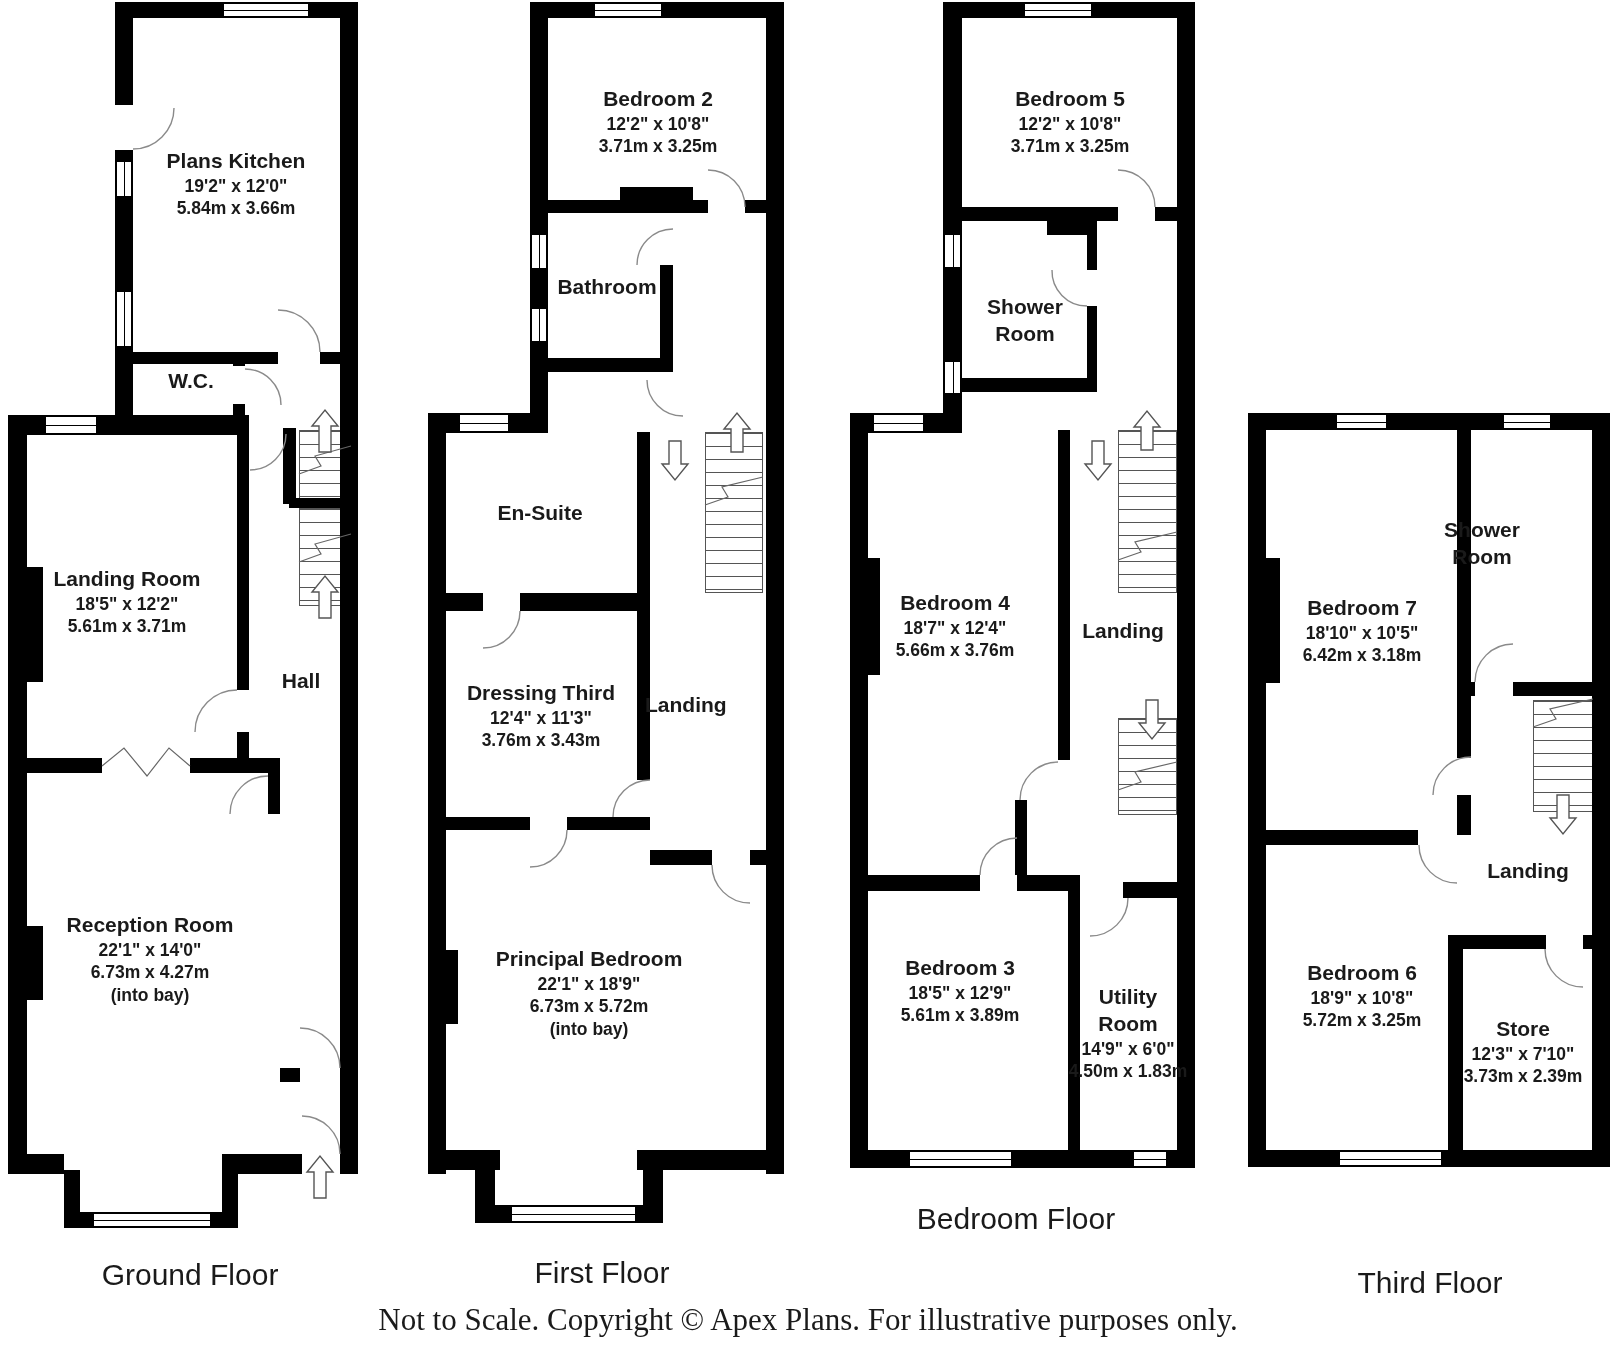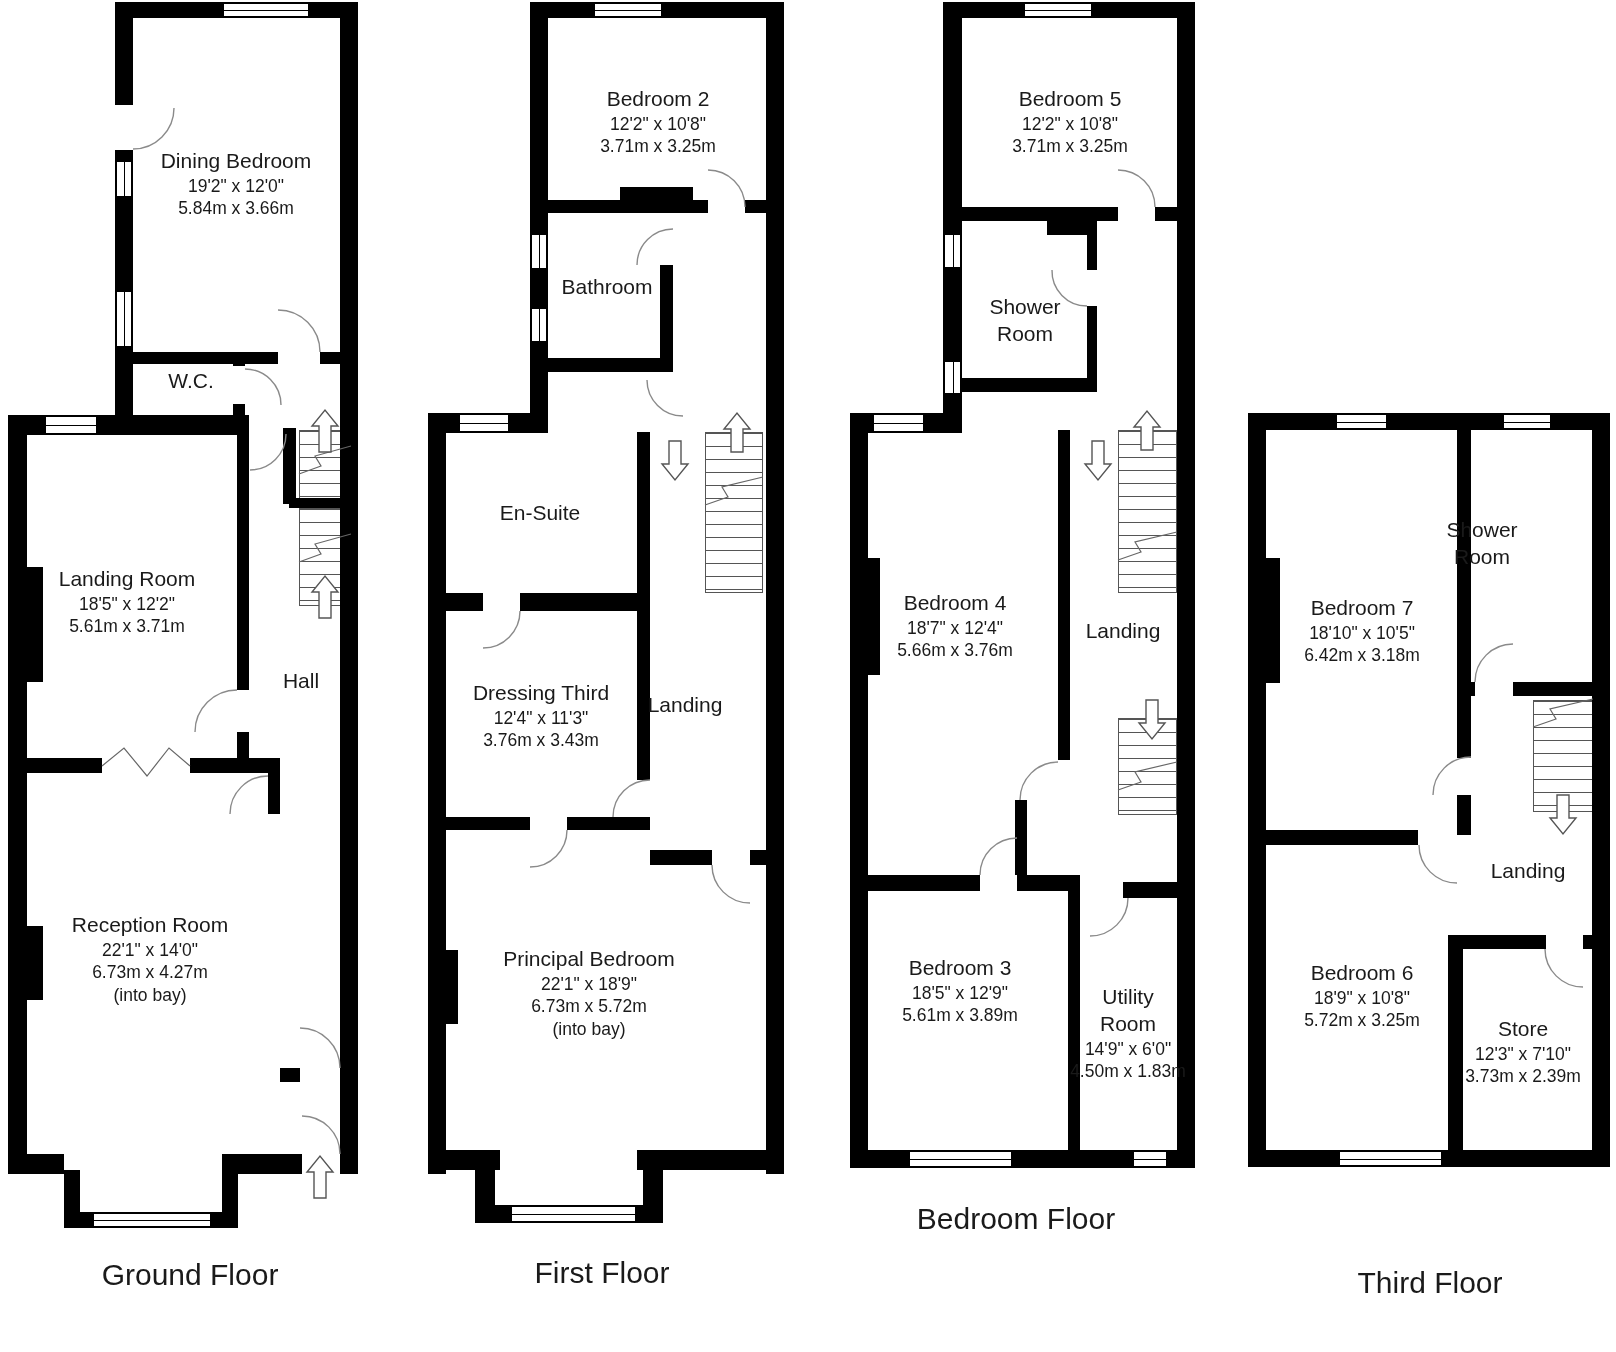--- a/index.html
+++ b/index.html
@@ -13,7 +13,7 @@
   .winv::after{content:"";position:absolute;top:0;bottom:0;left:50%;width:1.4px;background:#000;}
   .stairs{position:absolute;box-sizing:border-box;border:1.3px solid #555;z-index:1;
           background:repeating-linear-gradient(180deg,#555 0 1.3px,transparent 1.3px 13px);}
-  .room-label{position:absolute;text-align:center;line-height:1.28;z-index:6;}
+  .room-label{position:absolute;text-align:center;line-height:1.28;z-index:6;font-weight:bold;}
   .room-name{display:block;font-size:21px;}
   .room-dims{display:block;font-size:17.5px;}
   .narrow{max-width:82px;margin:0 auto;}

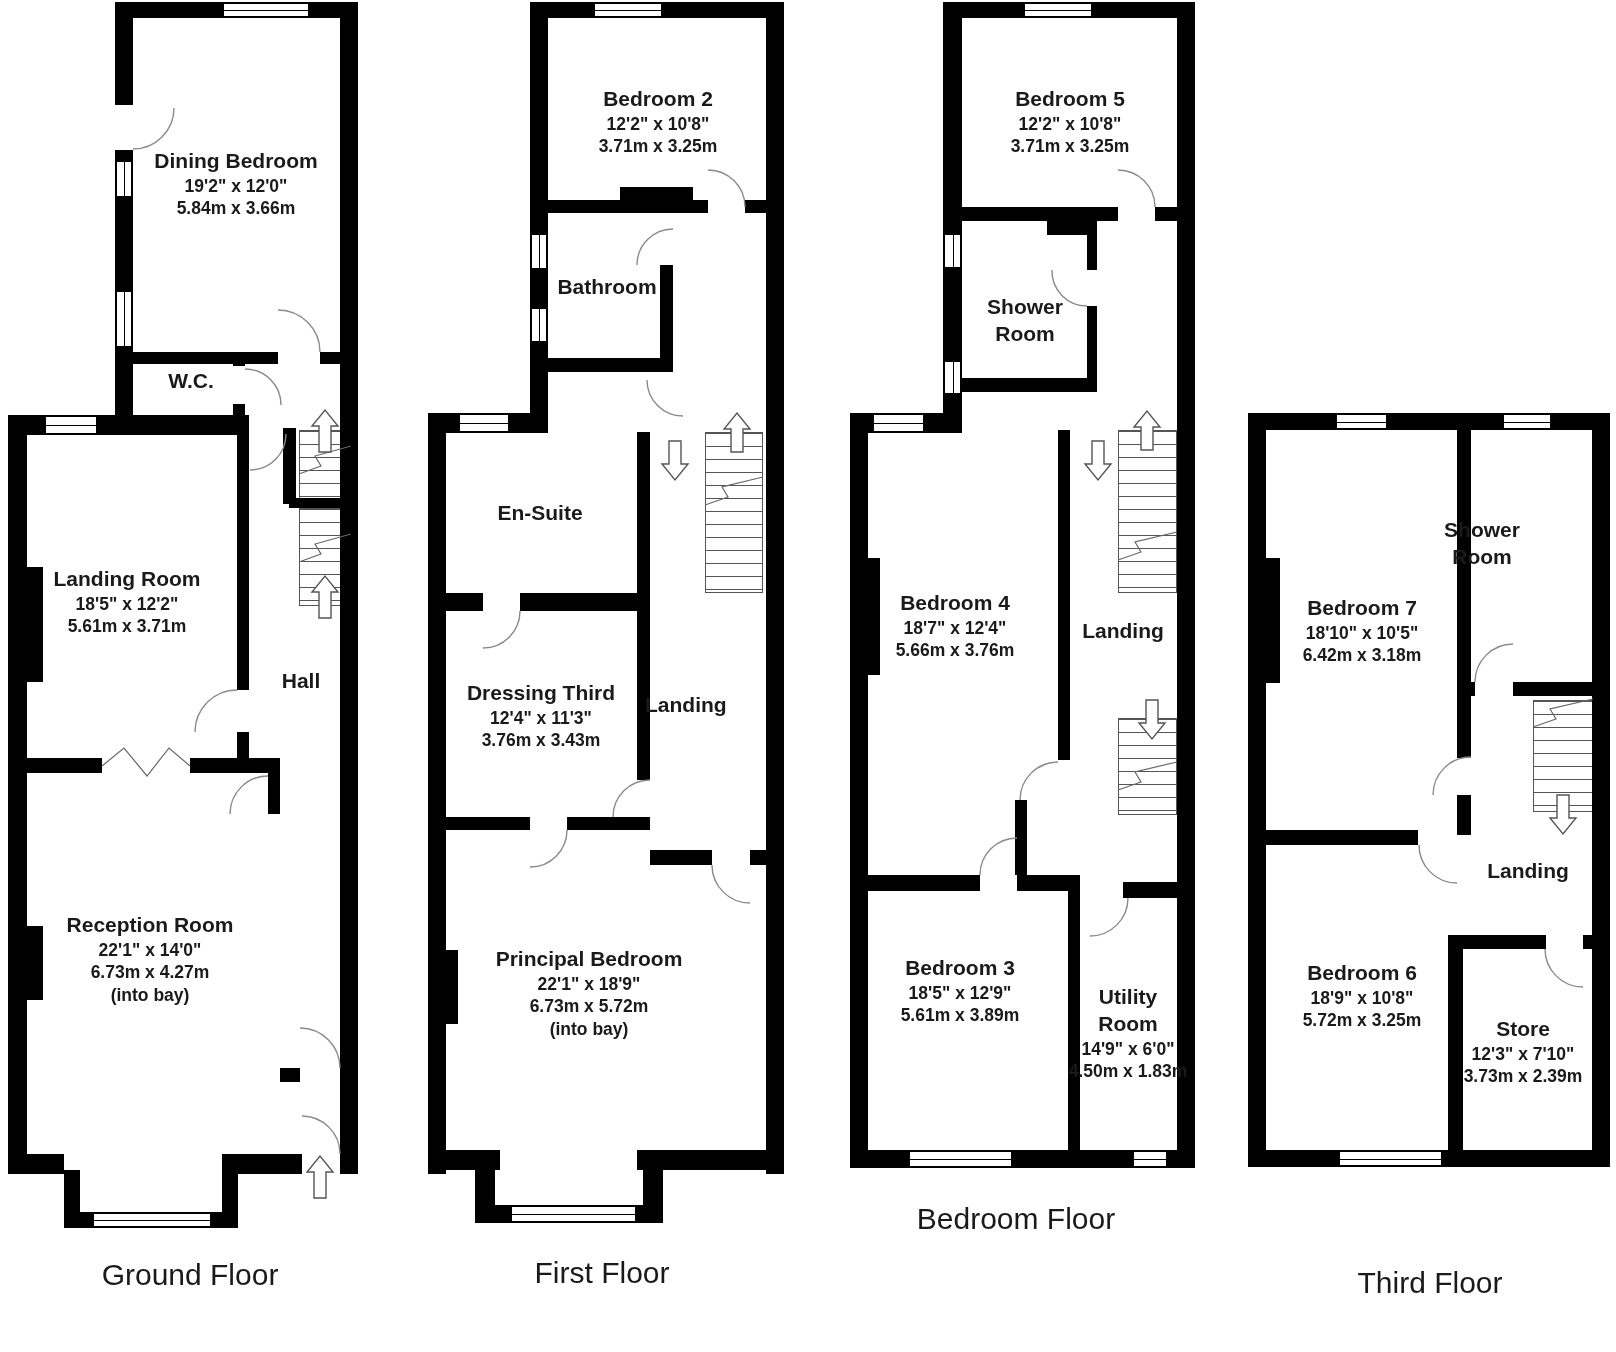--- a/index.html
+++ b/index.html
@@ -68,7 +68,7 @@
     <div class="stairs" style="left:299px;top:508px;width:52px;height:98px"></div>
 
     <div class="room-label" style="left:136px;top:148px;width:200px">
-      <span class="room-name">Dining Bedroom</span>
+      <span class="room-name">Plans Kitchen</span>
       <span class="room-dims">19'2" x 12'0"</span>
       <span class="room-dims">5.84m x 3.66m</span>
     </div>

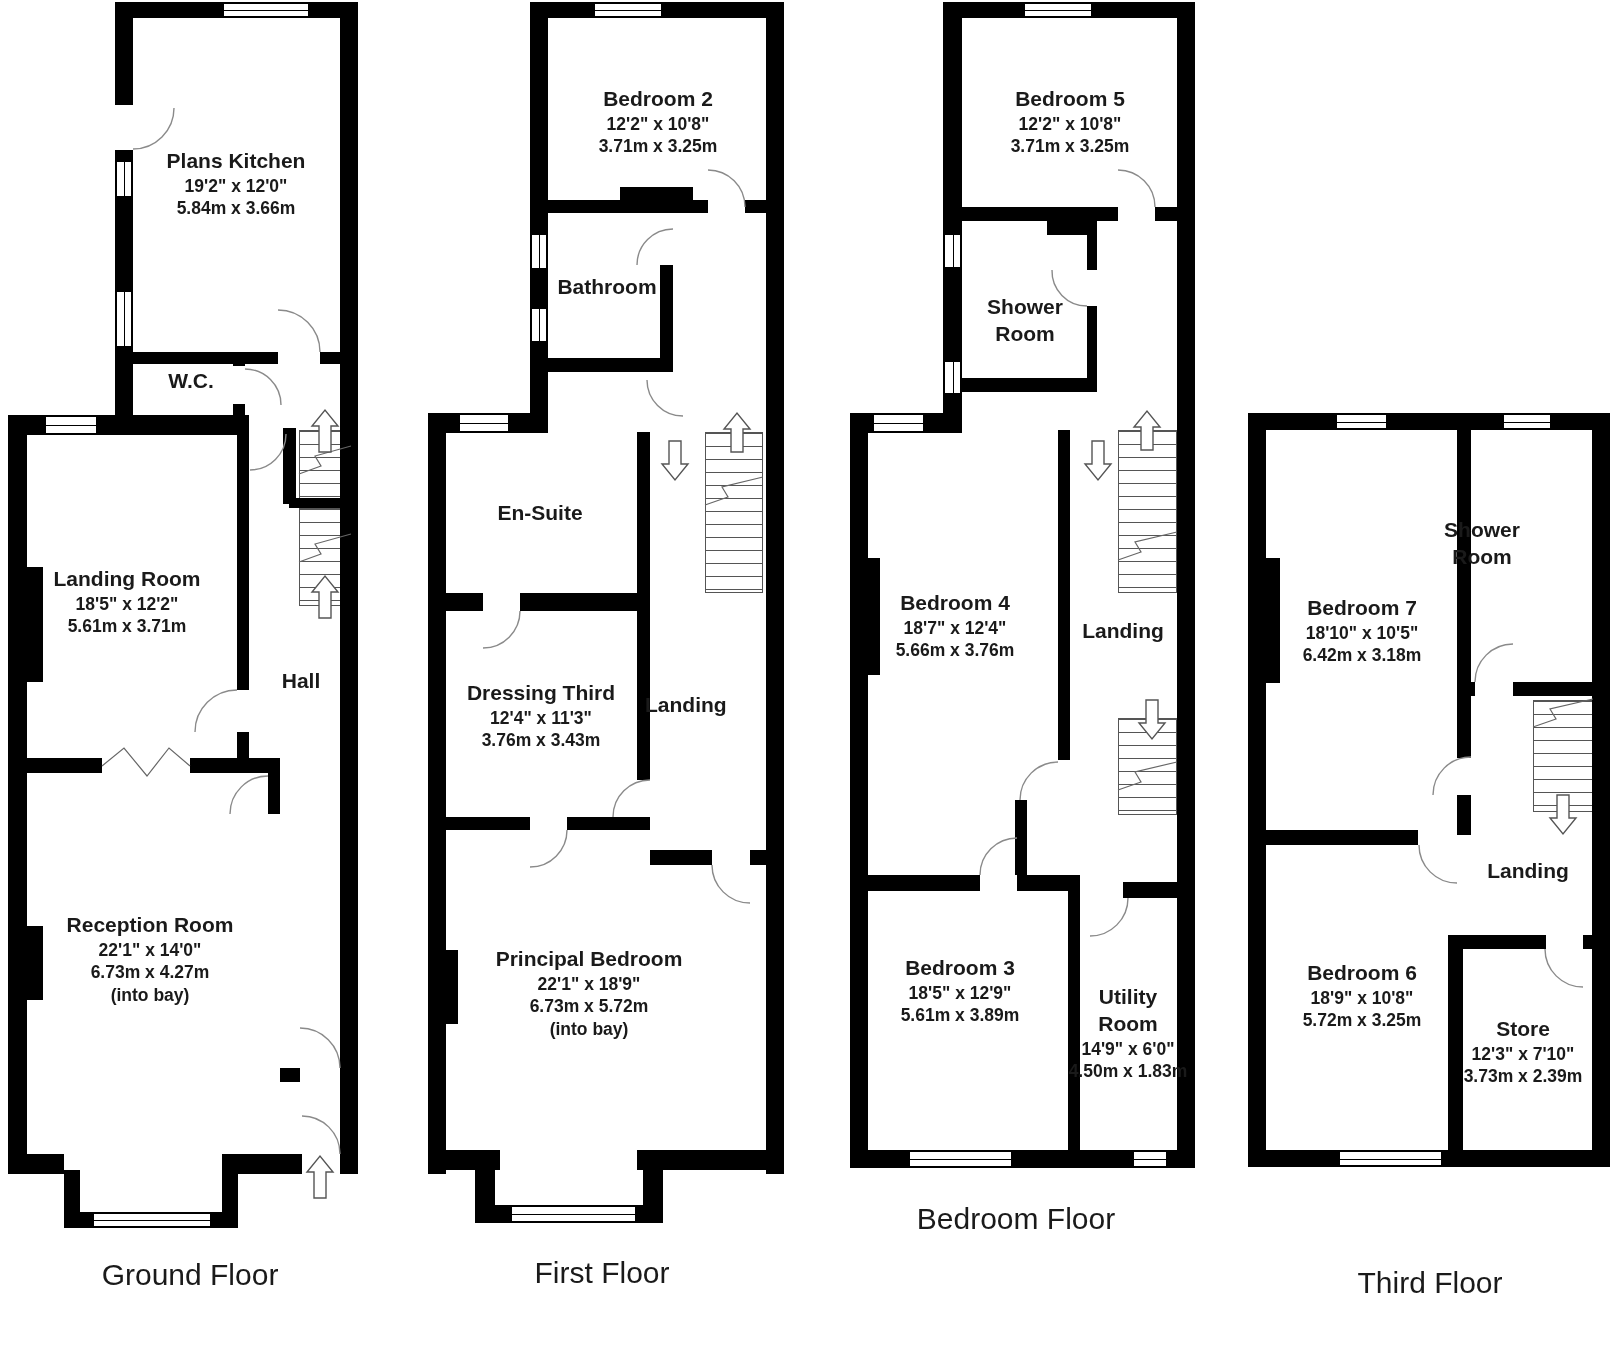--- a/index.html
+++ b/index.html
@@ -314,6 +314,7 @@
     <path class="arrow" d="M1557,795 L1557,818 L1550,818 L1563,834 L1576,818 L1569,818 L1569,795 Z"></path>
   </svg>
 
+  <div class="footer">Not to Scale. Copyright © Apex Plans. For illustrative purposes only.</div>
 </div>
 
 </body></html>

